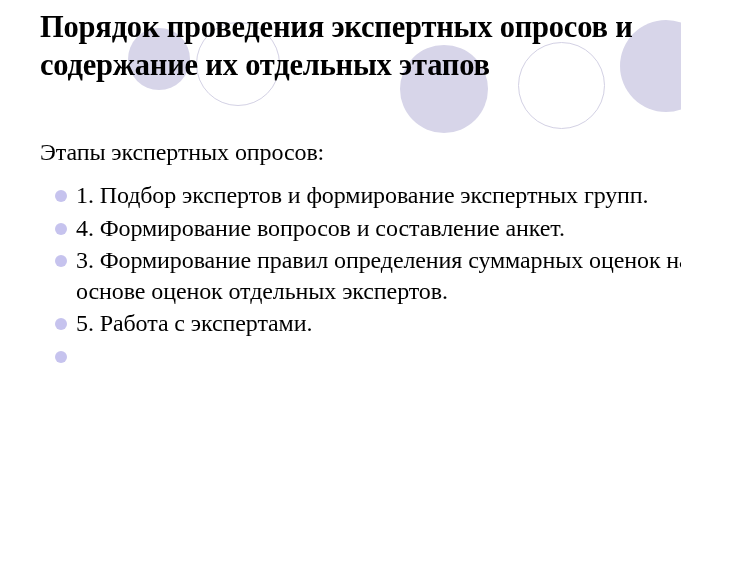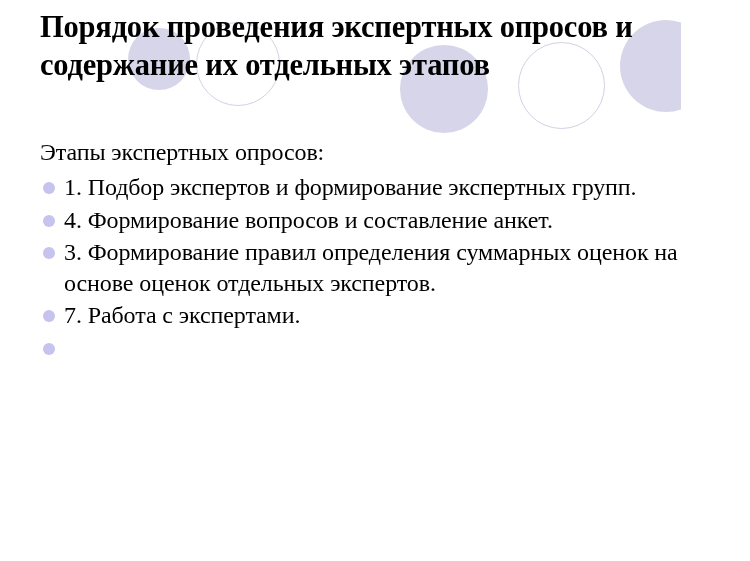--- a/index.html
+++ b/index.html
@@ -81,7 +81,7 @@
 
   ul.bullets {
     list-style: none;
-    margin: 0;
+    margin: 12px;
     padding: 0;
   }
 

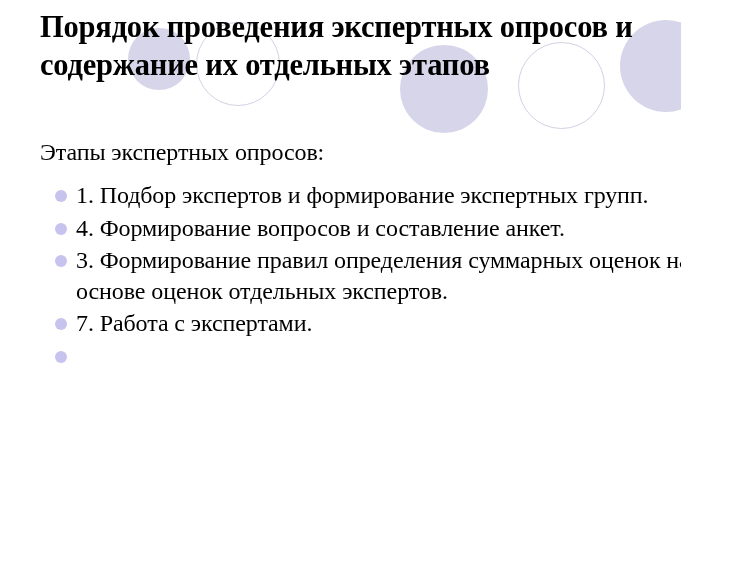--- a/index.html
+++ b/index.html
@@ -139,7 +139,7 @@
       </li>
       <li>
         <span class="bullet-dot"></span>
-        <span>7. Работа с экспертами.</span>
+        <span>5. Работа с экспертами.</span>
       </li>
       <li>
         <span class="bullet-dot"></span>

